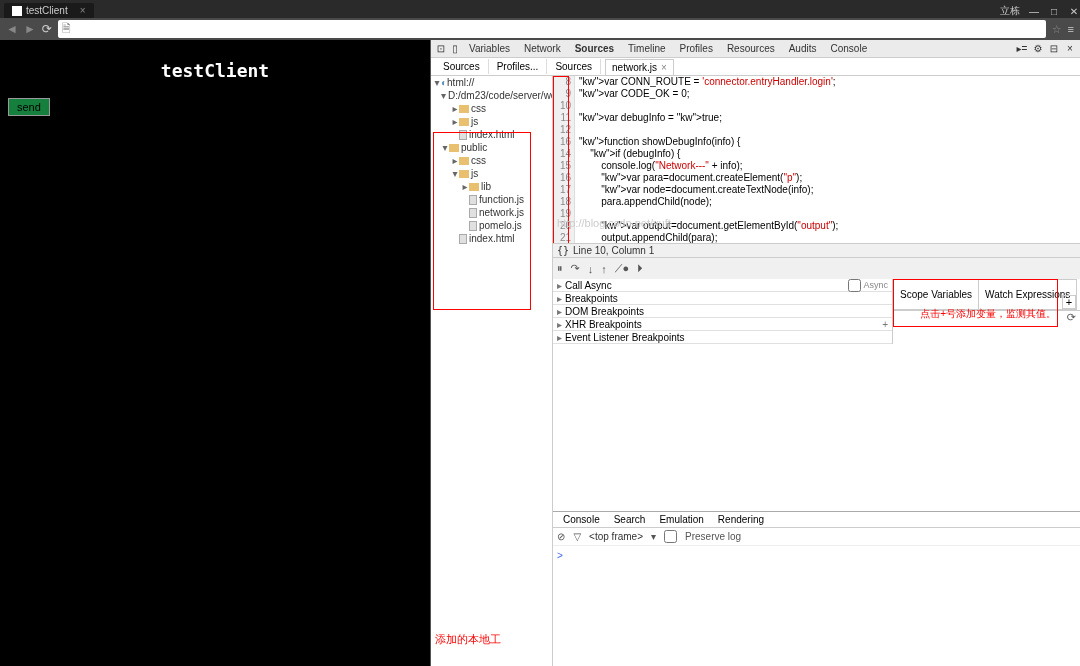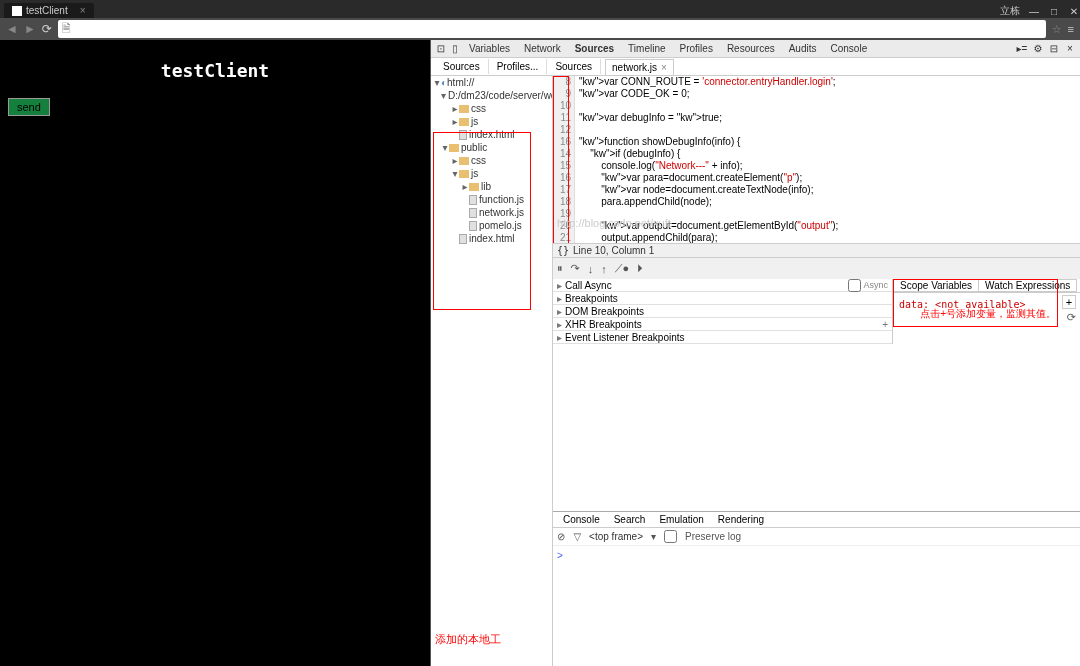--- a/index.html
+++ b/index.html
@@ -69,7 +69,7 @@
 .async-chk { margin-left: auto; font-size: 9px; color: #888; display: flex; align-items: center; gap: 2px; }
 
 .right-panels { flex: 1; position: relative; }
-.scope-tabs { height: 14px; display: flex; border-bottom: 1px solid #ccc; font-size: 10px; }
+.scope-tabs { height: 32px; display: flex; border-bottom: 1px solid #ccc; font-size: 10px; }
 .scope-tab { padding: 0 6px; border: 1px solid #ccc; cursor: pointer; display: flex; align-items: center; }
 .scope-tab.first { border-right: none; }
 .red-box2 { border: 1px solid red; position: absolute; left: 0; top: 0; right: 22px; height: 48px; pointer-events: none; }

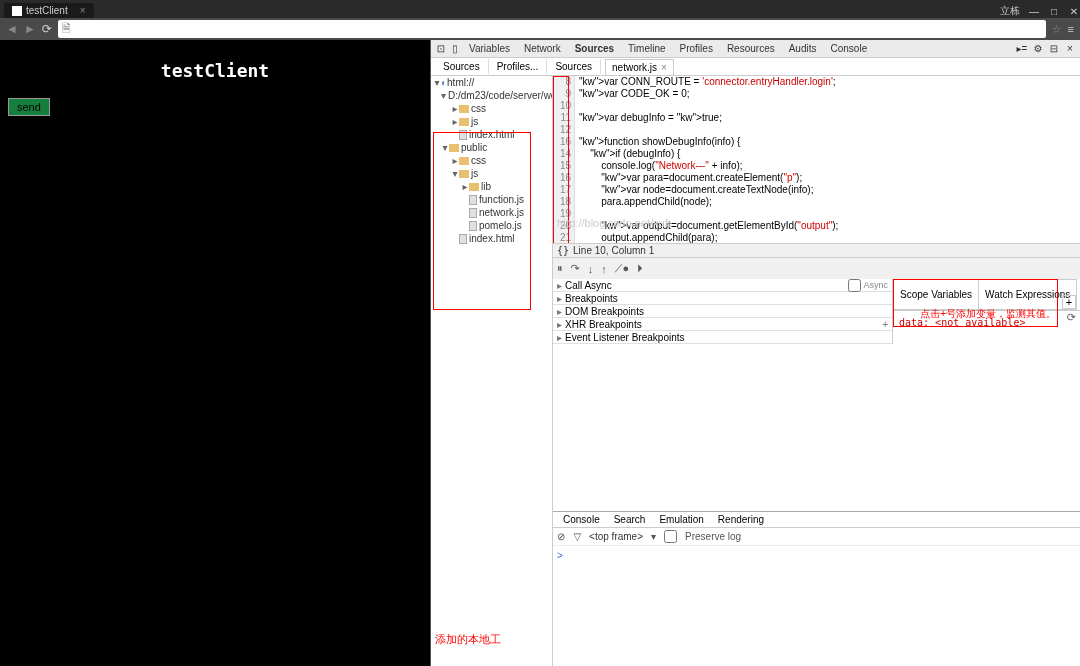--- a/index.html
+++ b/index.html
@@ -288,7 +288,6 @@
               <div class="scope-tab first">Scope Variables</div>
               <div class="scope-tab">Watch Expressions</div>
             </div>
-            <div class="watch-content">data: &lt;not available&gt;</div>
             <div class="annotation2">点击+号添加变量，监测其值。</div>
             <div class="plus-box">+</div>
             <div class="refresh-box">⟳</div>

